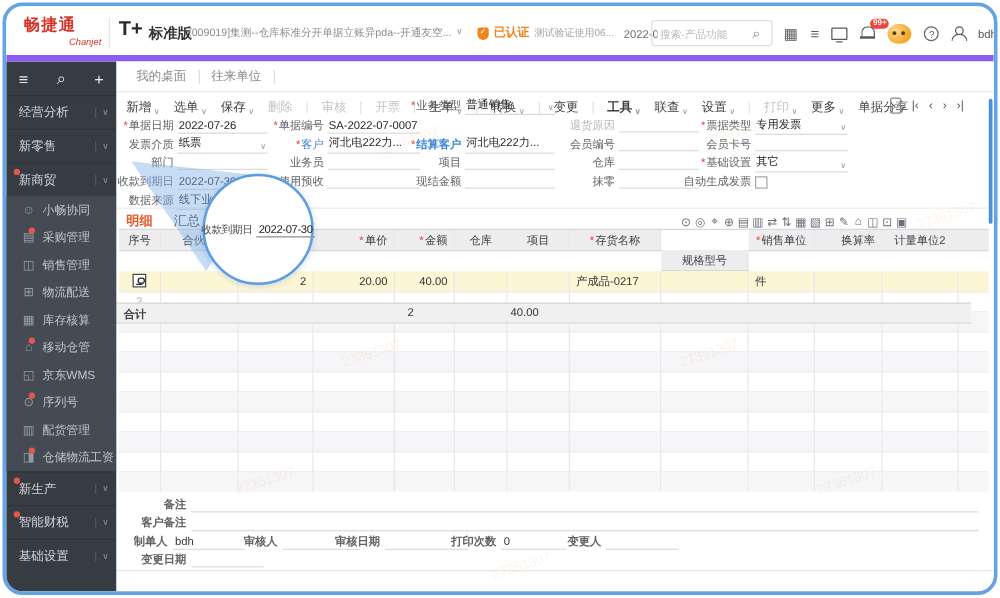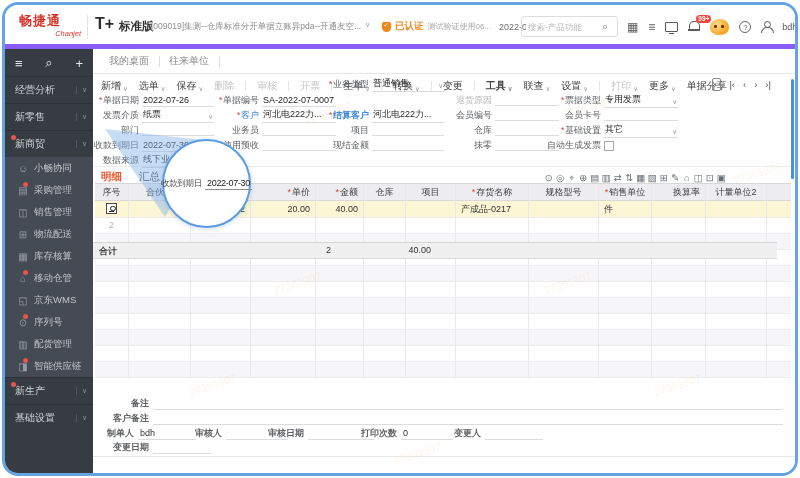--- a/index.html
+++ b/index.html
@@ -444,7 +444,7 @@
           <div class="tcell" style="width: 42px;"><span>仓库</span></div>
           <div class="tcell" style="width: 50px;"><span>项目</span></div>
           <div class="tcell" style="width: 73px;"><span class="req">*</span><span>存货名称</span></div>
-          <div class="tcell" style="width: 70px;"><span>规格型号</span></div>
+          <div class="tcell" style="width: 70px; margin-top: 16px;"><span>规格型号</span></div>
           <div class="tcell" style="width: 53px;"><span class="req">*</span><span>销售单位</span></div>
           <div class="tcell num" style="width: 54px;"><span>换算率</span></div>
           <div class="tcell" style="width: 61px;"><span>计量单位2</span></div>

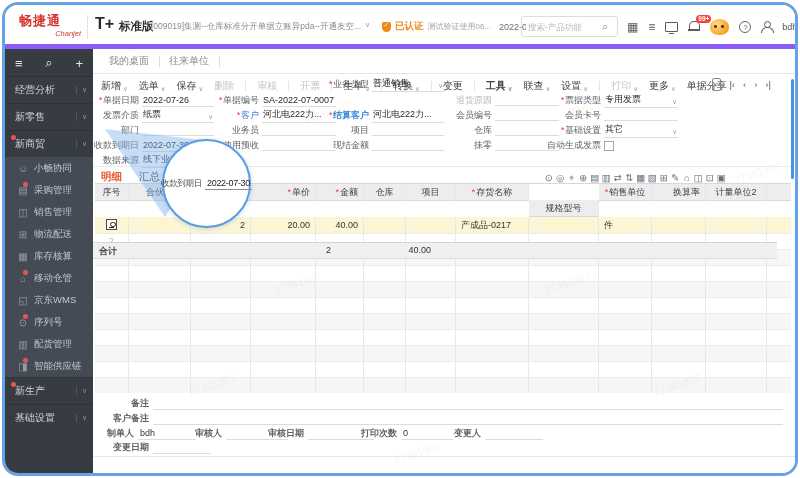--- a/index.html
+++ b/index.html
@@ -230,7 +230,7 @@
       <div class="sb-sub">
         <span class="sicon">◨</span>
         <span class="dot"></span>
-        <span>智能供应链</span>
+        <span>仓储物流工资</span>
       </div>
       <div class="sb-item">
         <span class="dot"></span>

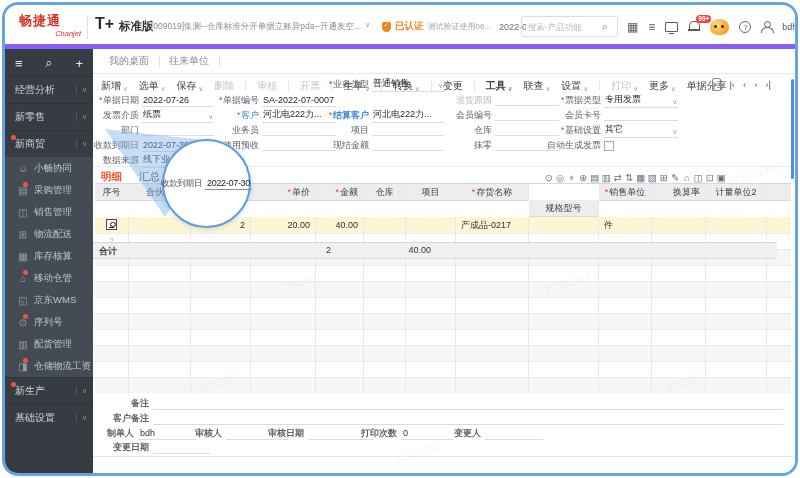--- a/index.html
+++ b/index.html
@@ -238,6 +238,11 @@
         <span class="arrow">∨</span>
       </div>
       <div class="sb-item">
+        <span class="dot"></span>
+        <span class="lbl">智能财税</span>
+        <span class="arrow">∨</span>
+      </div>
+      <div class="sb-item">
         <span class="lbl">基础设置</span>
         <span class="arrow">∨</span>
       </div>

